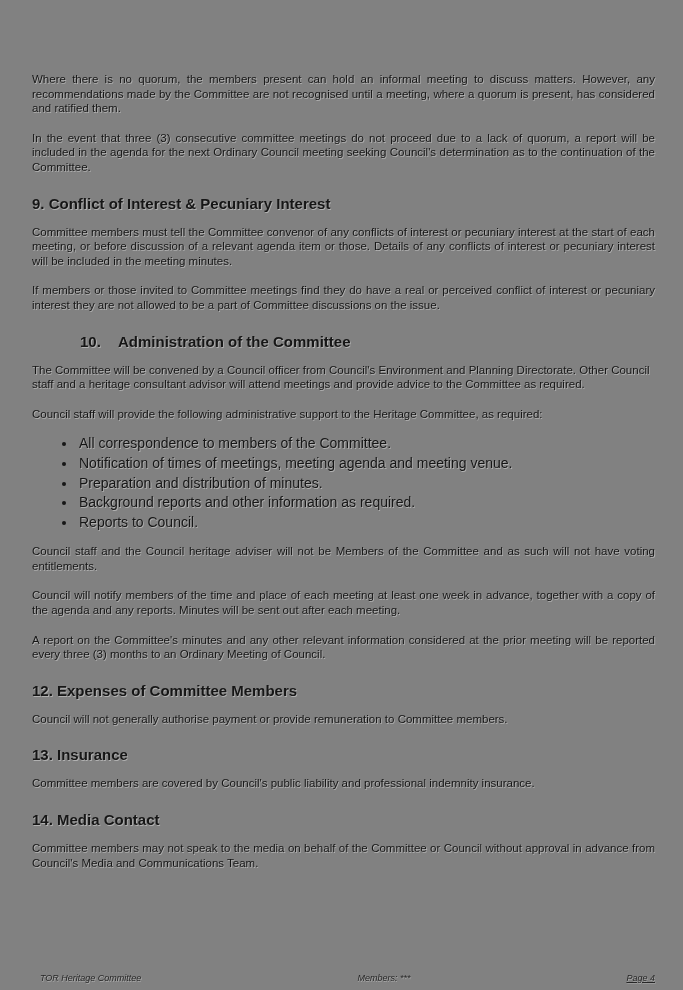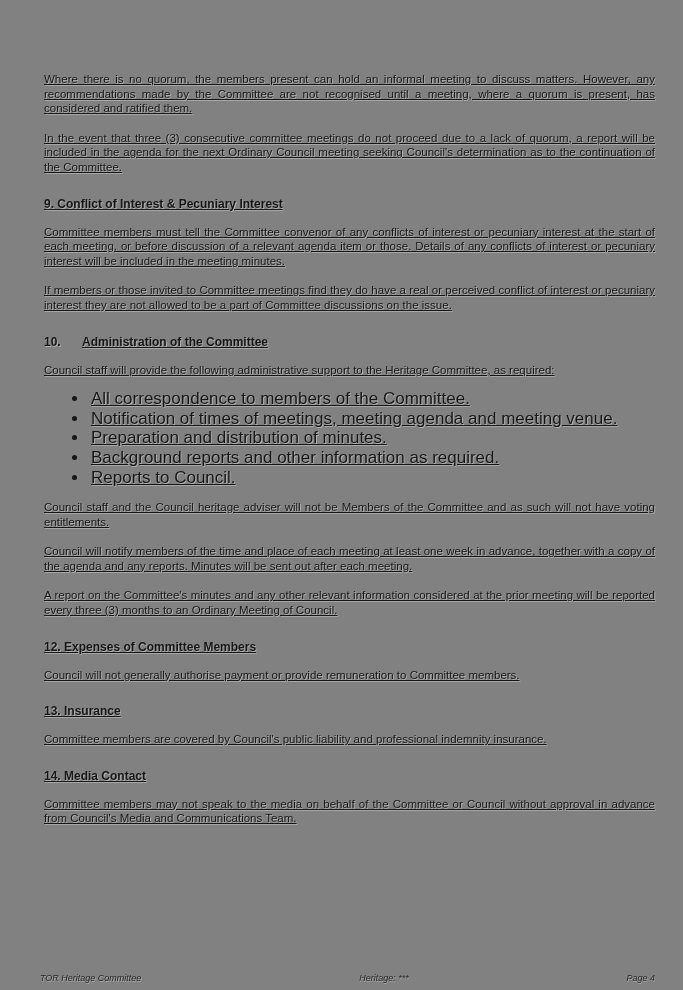--- a/index.html
+++ b/index.html
@@ -21,8 +21,7 @@
     width: 683px;
     height: 990px;
     box-sizing: border-box;
-    padding: 72px 28px 0 44px;
-    text-decoration: underline;
+    padding: 72px 28px 0 32px;
   }
   .body-text p {
     margin: 0 0 15px 0;

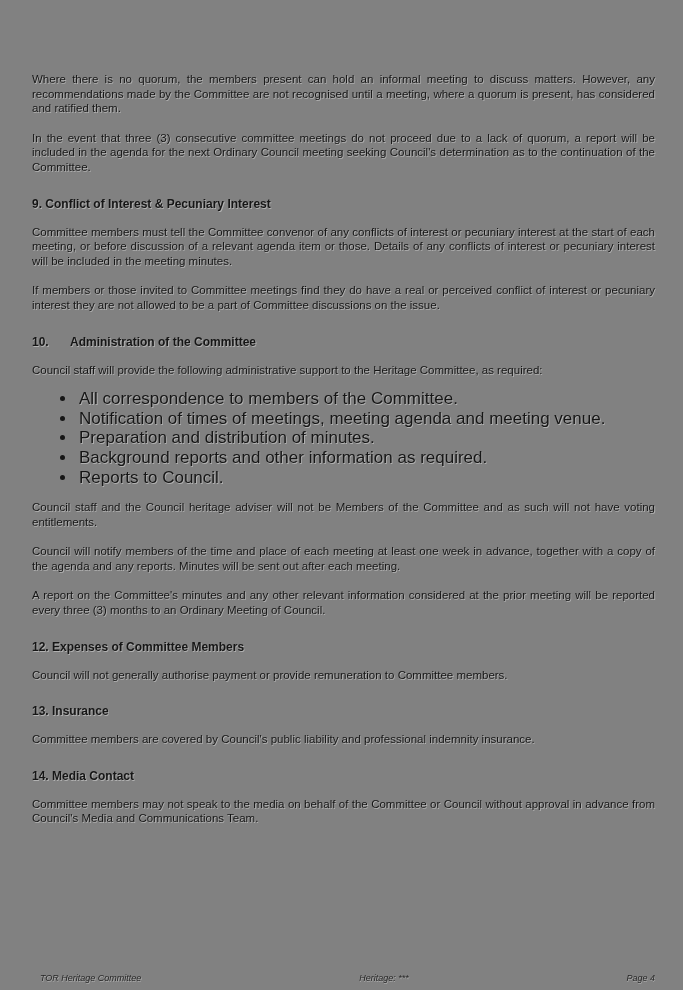--- a/index.html
+++ b/index.html
@@ -33,7 +33,7 @@
     text-align: justify;
   }
   .doc-heading {
-    font-size: 12px;
+    font-size: 15px;
     font-weight: bold;
     padding-top: 7px;
     margin: 0 0 14px 0;

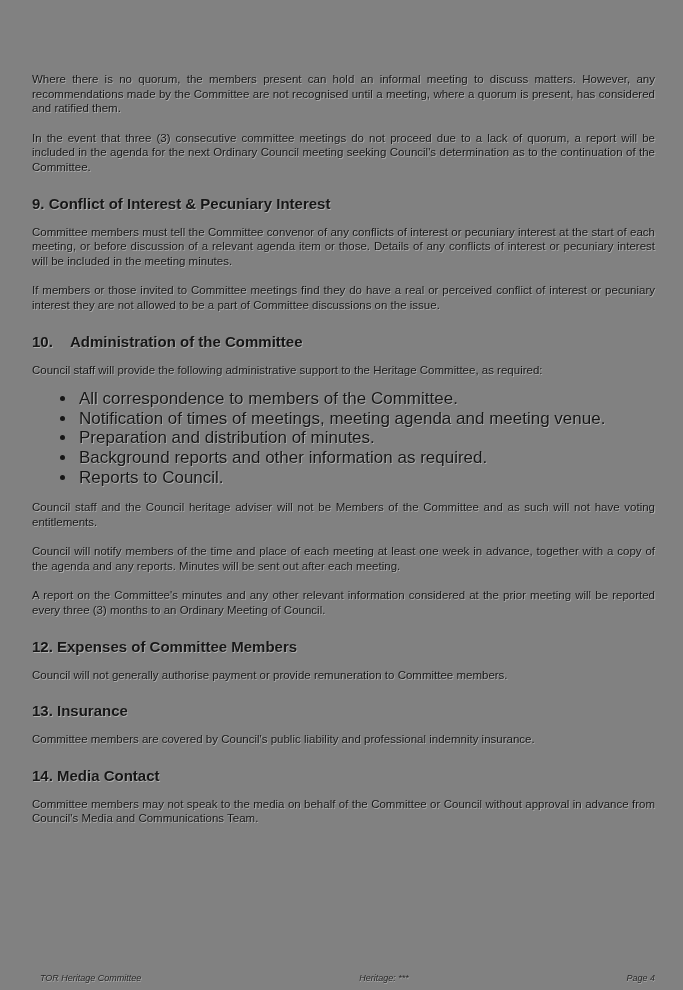--- a/index.html
+++ b/index.html
@@ -43,6 +43,7 @@
   .doc-heading .hnum {
     display: inline-block;
     width: 38px;
+    margin-left: 48px;
   }
   ul.doc-bullets {
     margin: 0 0 15px 0;

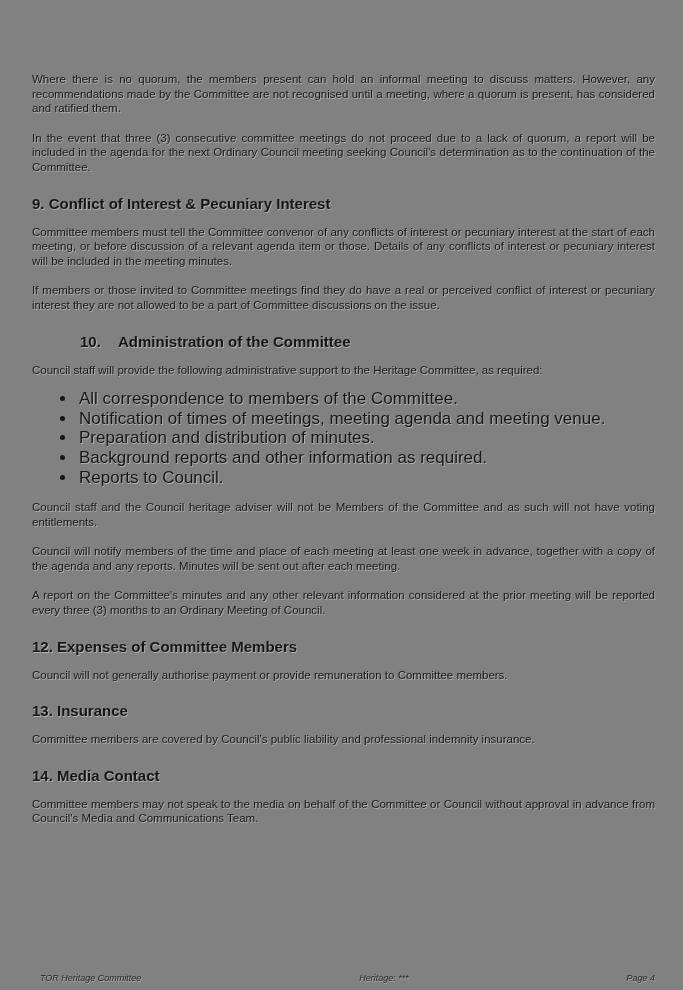--- a/index.html
+++ b/index.html
@@ -90,6 +90,7 @@
   <div class="doc-heading">
     <span class="hnum">10.</span><span>Administration of the Committee</span>
   </div>
+  <p>The Committee will be convened by a Council officer from Council's Environment and Planning Directorate. Other Council staff and a heritage consultant advisor will attend meetings and provide advice to the Committee as required.</p>
   <p>Council staff will provide the following administrative support to the Heritage Committee, as required:</p>
   <ul class="doc-bullets">
     <li>All correspondence to members of the Committee.</li>

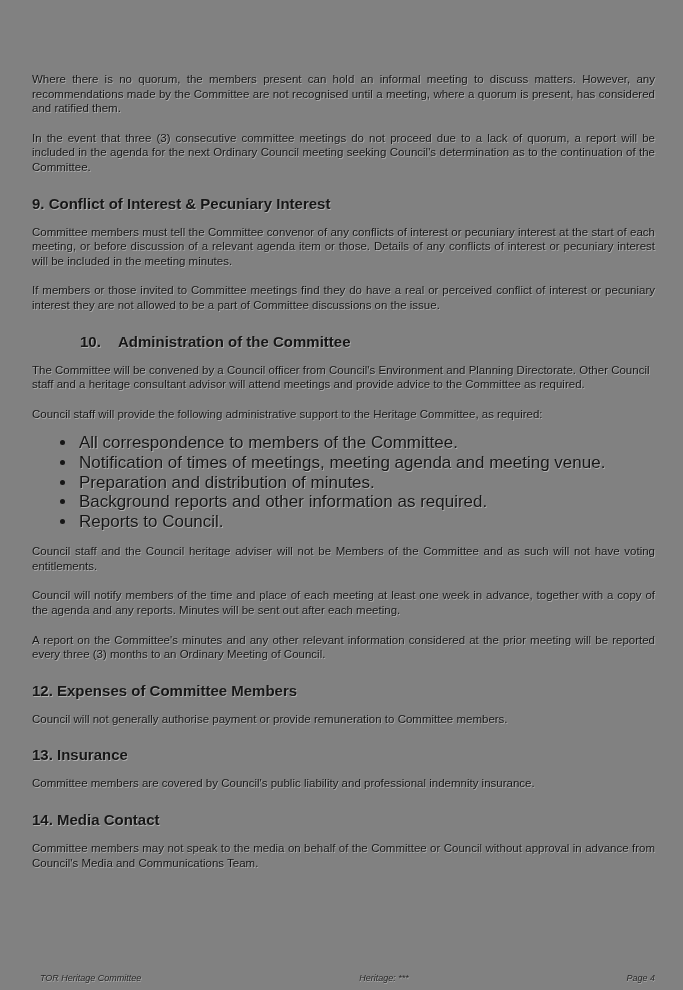--- a/index.html
+++ b/index.html
@@ -51,7 +51,7 @@
     list-style: disc outside;
   }
   ul.doc-bullets li {
-    font-size: 17px;
+    font-size: 14px;
     line-height: 14.6px;
     margin: 0 0 5px 0;
     padding-left: 2px;

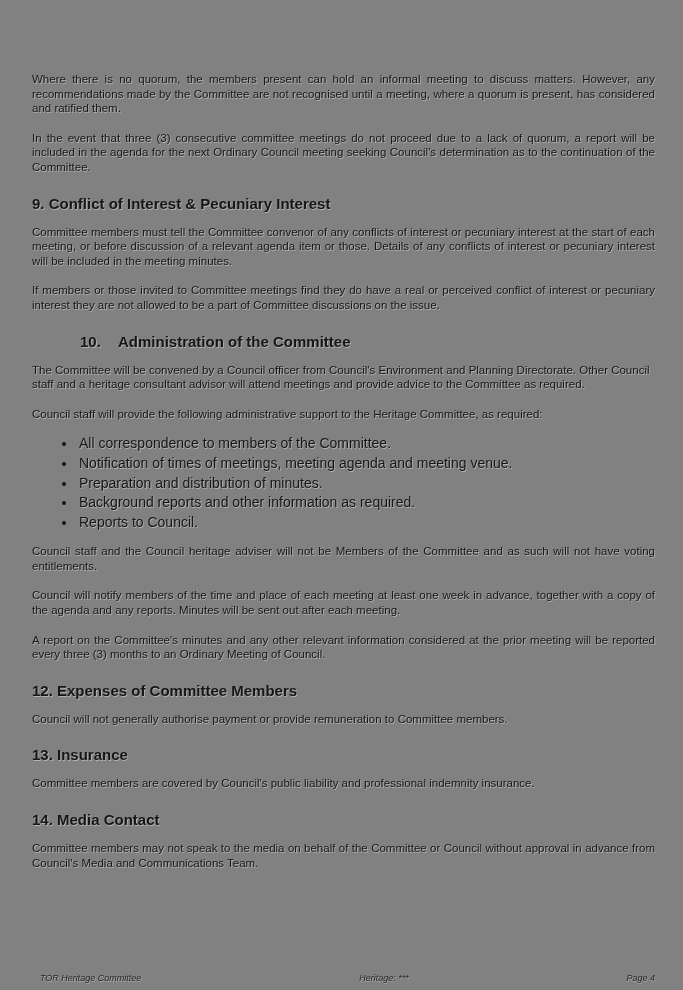--- a/index.html
+++ b/index.html
@@ -117,7 +117,7 @@
 
 <div class="page-footer">
   <span class="f-left">TOR Heritage Committee</span>
-  <span class="f-center">Heritage: ***</span>
+  <span class="f-center">Members: ***</span>
   <span class="f-right">Page 4</span>
 </div>
 

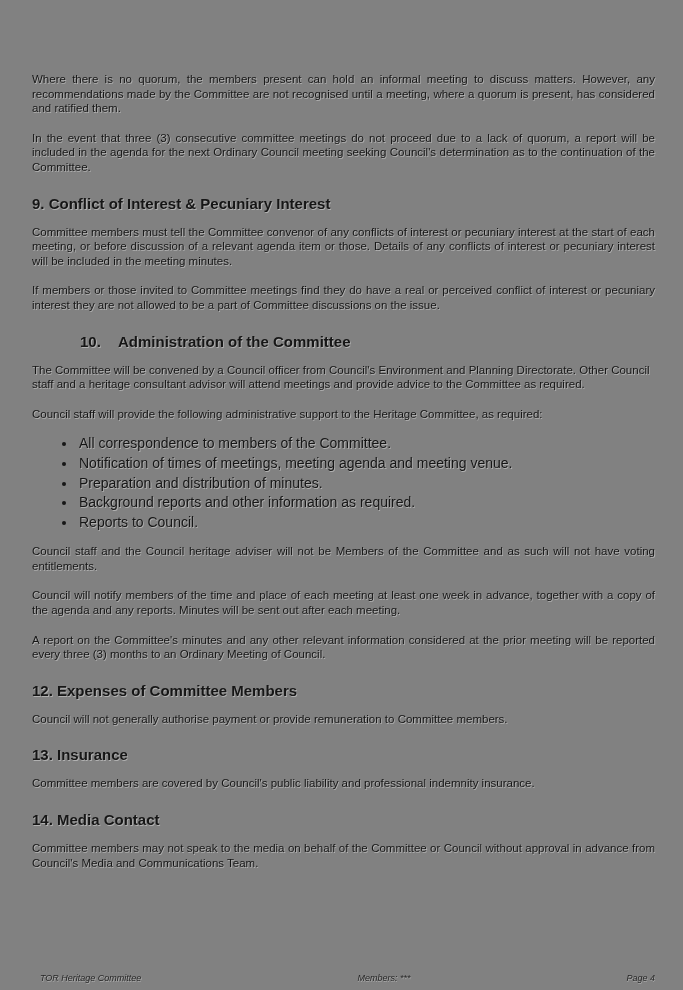--- a/index.html
+++ b/index.html
@@ -73,7 +73,7 @@
     text-shadow: 0.6px 0.6px 0 rgba(230,230,230,0.4);
   }
   .page-footer .f-center { text-align: center; }
-  .page-footer .f-right  { text-align: right; }
+  .page-footer .f-right  { text-align: right; text-decoration: underline; }
 </style>
 </head>
 <body>

